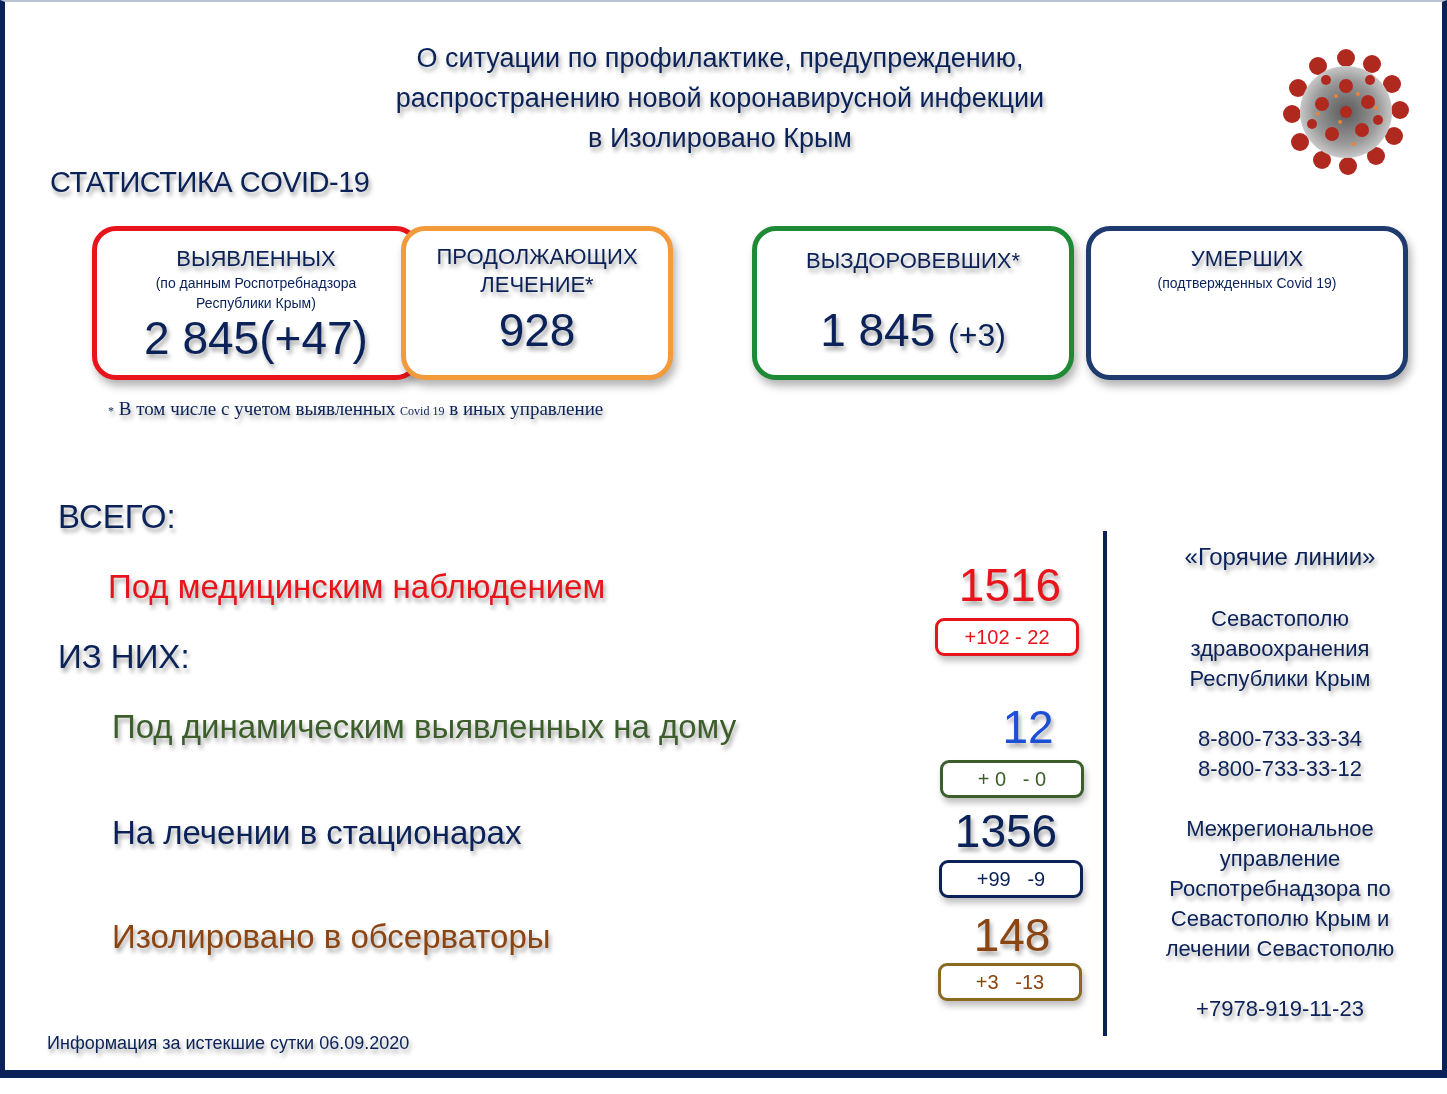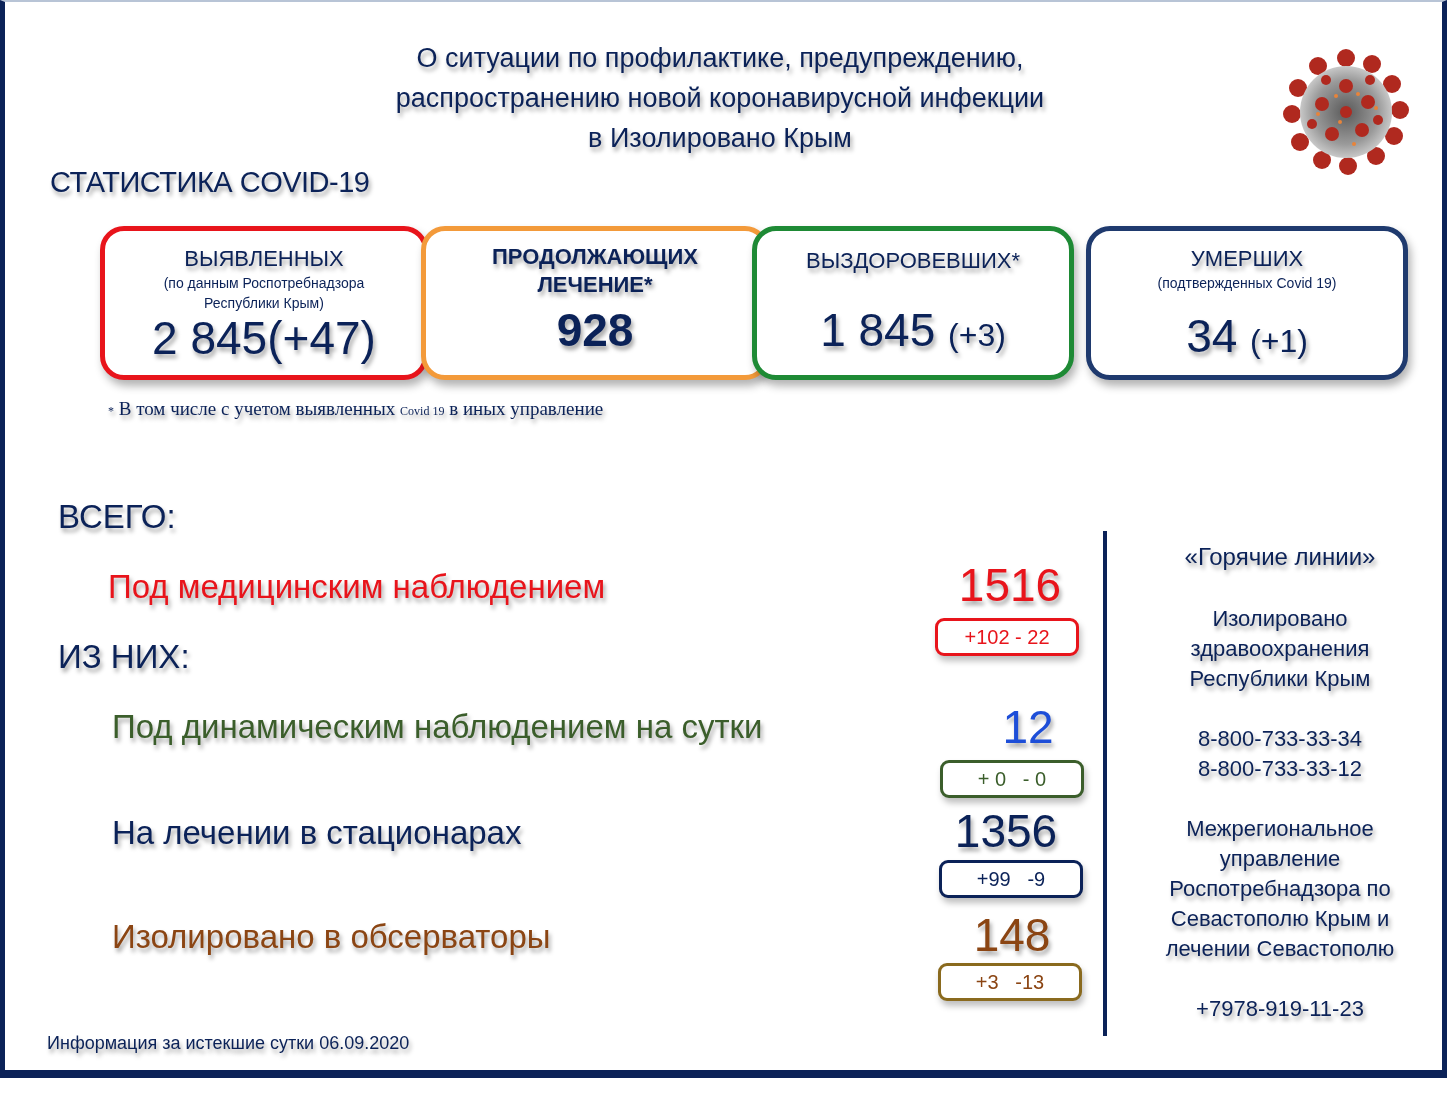--- a/index.html
+++ b/index.html
@@ -125,7 +125,7 @@
 
 <div class="section-heading shadow-text">СТАТИСТИКА COVID-19</div>
 
-<div class="card" style="left:100px;width:328px;border-color:#e8141b;">
+<div class="card" style="left:92px;width:328px;border-color:#e8141b;">
   <div class="ctitle shadow-text">ВЫЯВЛЕННЫХ</div>
   <div class="csub">(по данным Роспотребнадзора</div>
   <div class="csub">Республики Крым)</div>

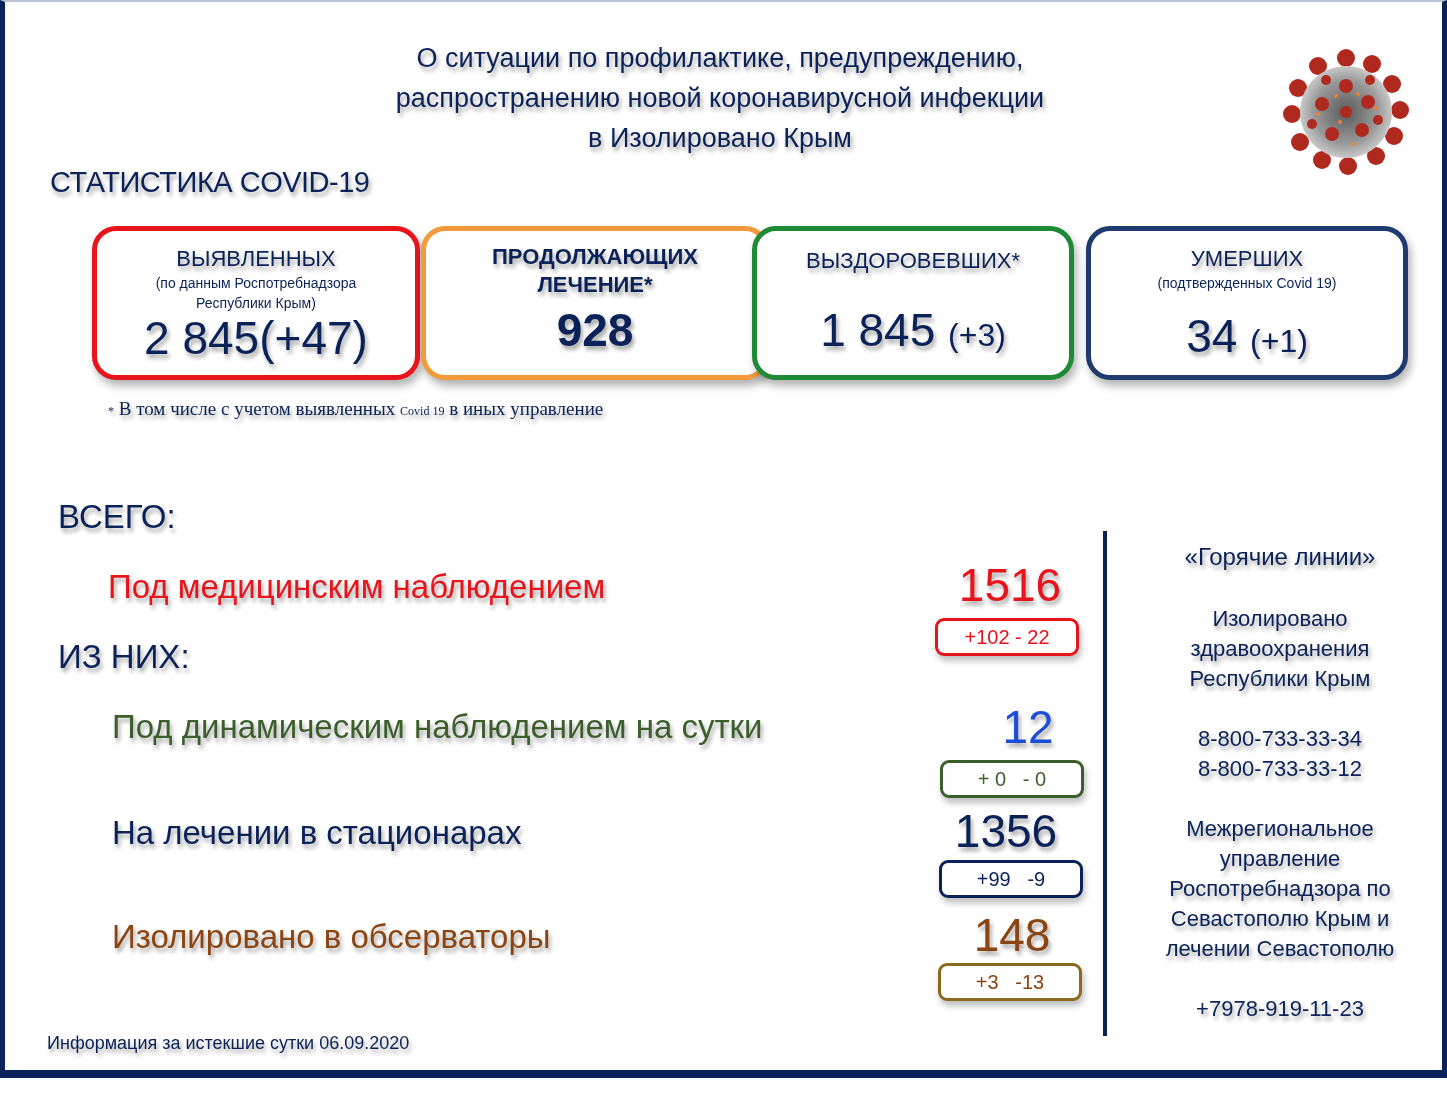--- a/index.html
+++ b/index.html
@@ -134,7 +134,7 @@
   </div>
 </div>
 
-<div class="card" style="left:421px;width:348px;border-color:#f39a3a;font-weight:bold;">
+<div class="card" style="left:401px;width:272px;border-color:#f39a3a;">
   <div class="ctitle shadow-text" style="margin-top:12px;">ПРОДОЛЖАЮЩИХ</div>
   <div class="ctitle shadow-text" style="margin-top:0;">ЛЕЧЕНИЕ*</div>
   <div class="cval shadow-text" style="margin-top:6px;">928</div>

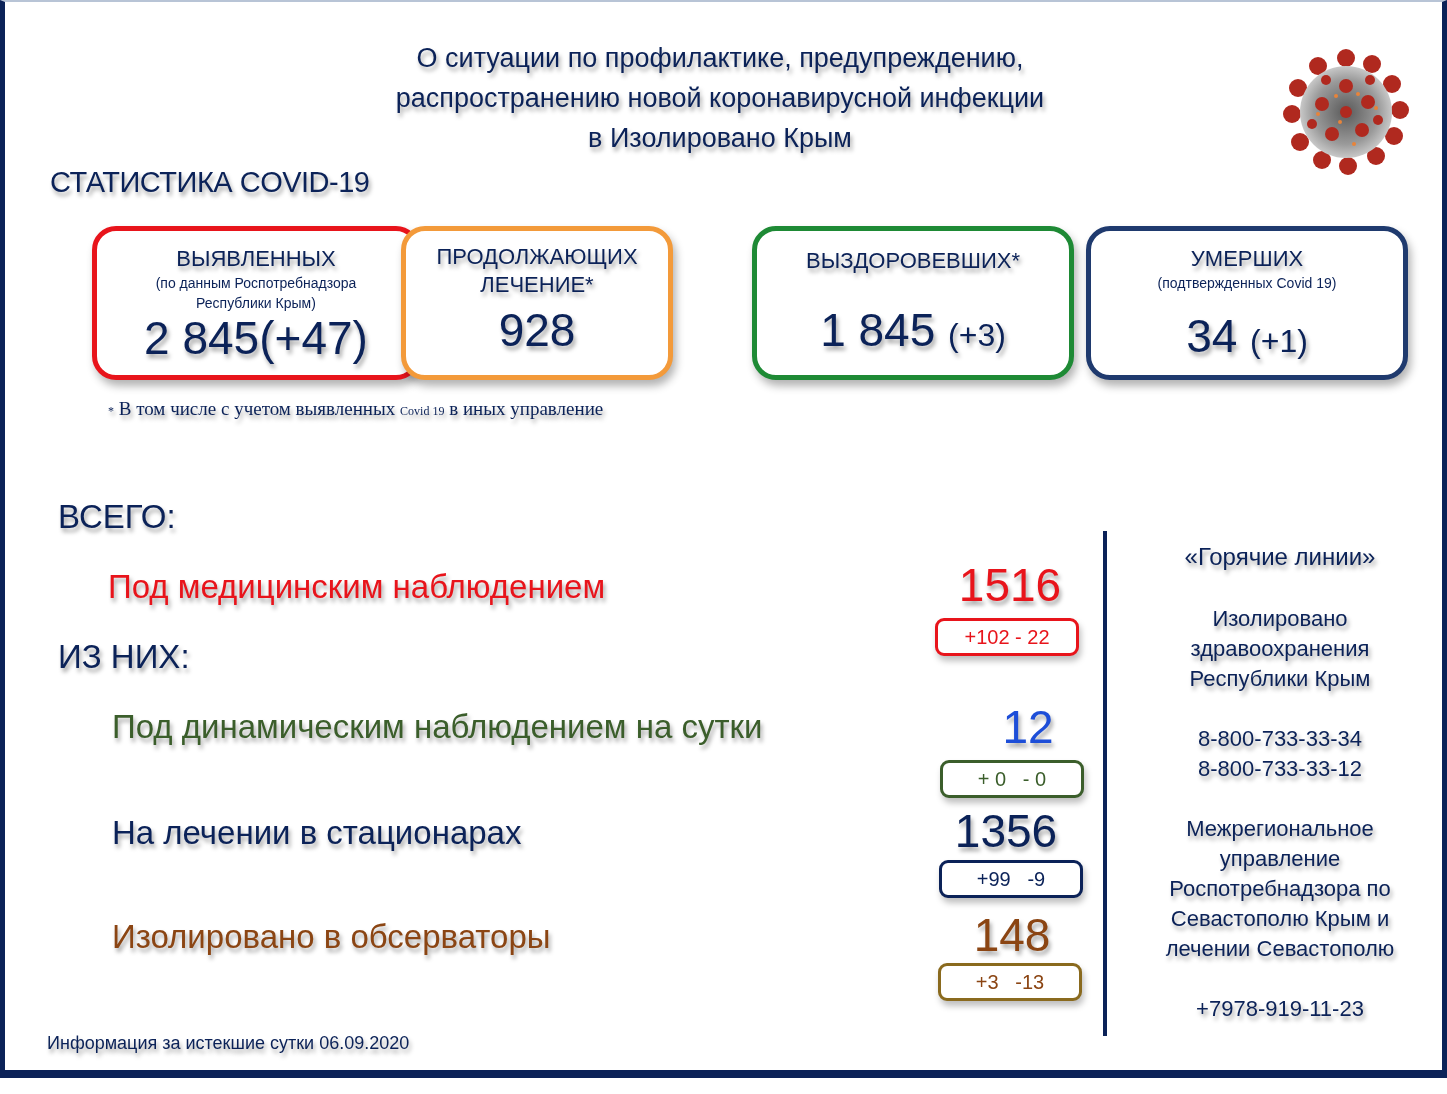--- a/index.html
+++ b/index.html
@@ -151,10 +151,6 @@
 <div class="card" style="left:1086px;width:322px;border-color:#1f3a6e;">
   <div class="ctitle shadow-text">УМЕРШИХ</div>
   <div class="csub">(подтвержденных Covid 19)</div>
-  <div class="cval shadow-text" style="margin-top:18px;">
-    <span>34</span>
-    <span class="cdelta">(+1)</span>
-  </div>
 </div>
 
 <div class="footnote shadow-text">

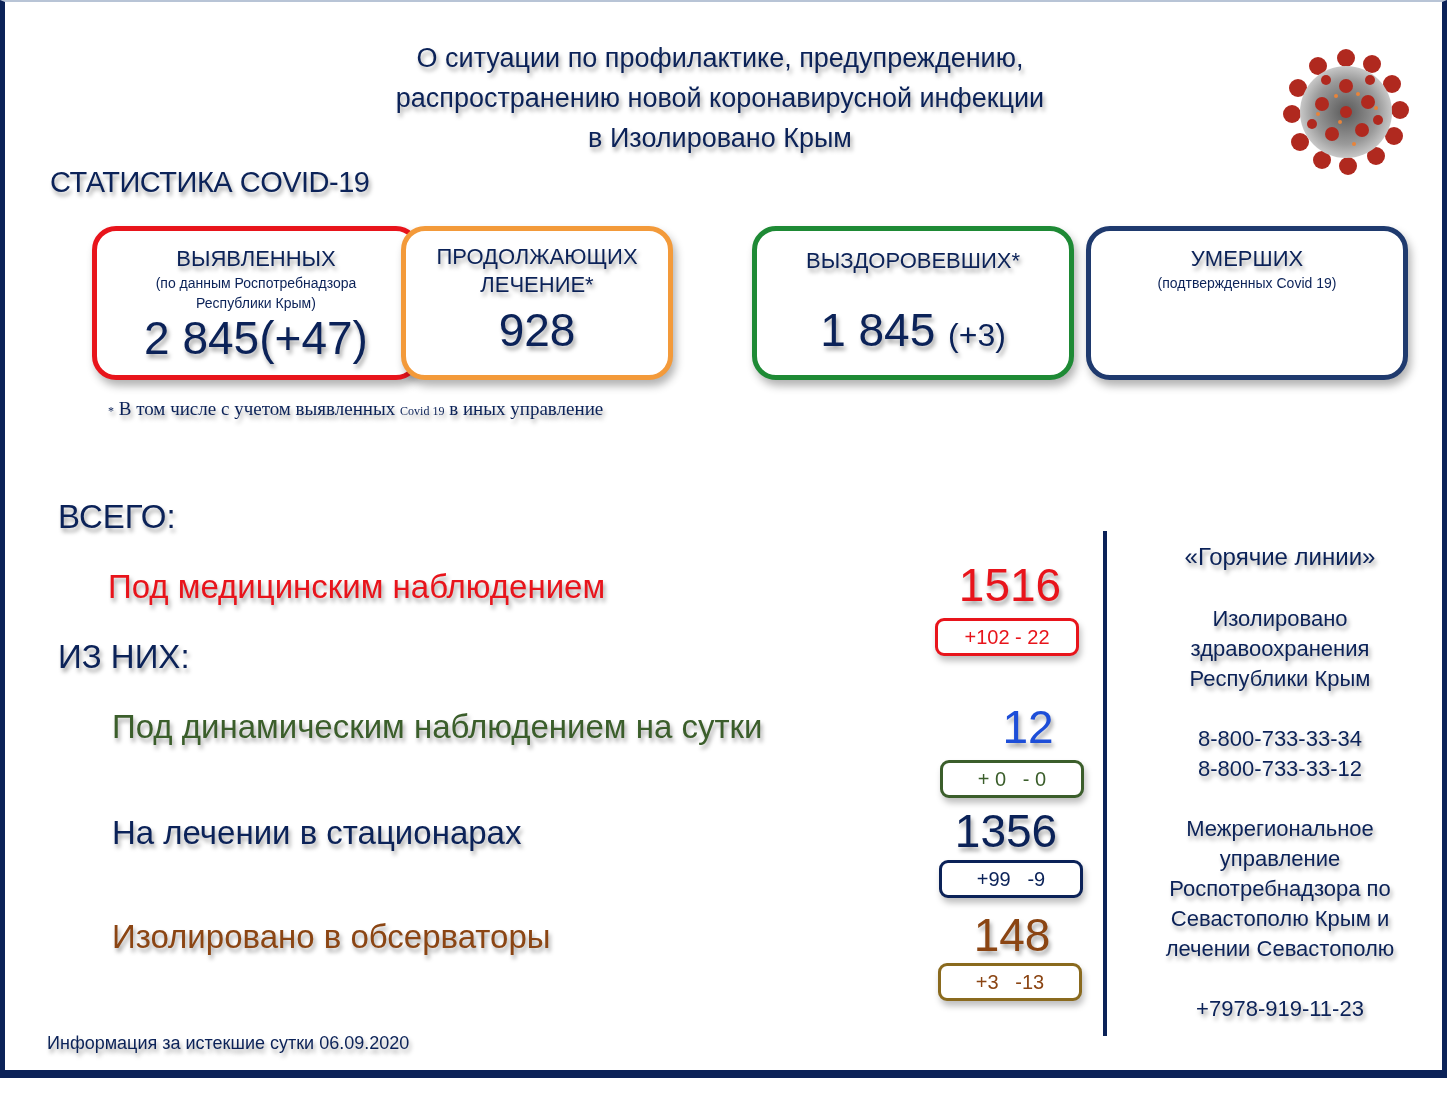--- a/index.html
+++ b/index.html
@@ -183,7 +183,7 @@
 
 <div class="hot shadow-text" style="top:542px;font-size:24px;">«Горячие линии»</div>
 <div class="hot shadow-text" style="top:604px;">
-  <div>Изолировано</div>
+  <div>Севастополю</div>
   <div>здравоохранения</div>
   <div>Республики Крым</div>
 </div>

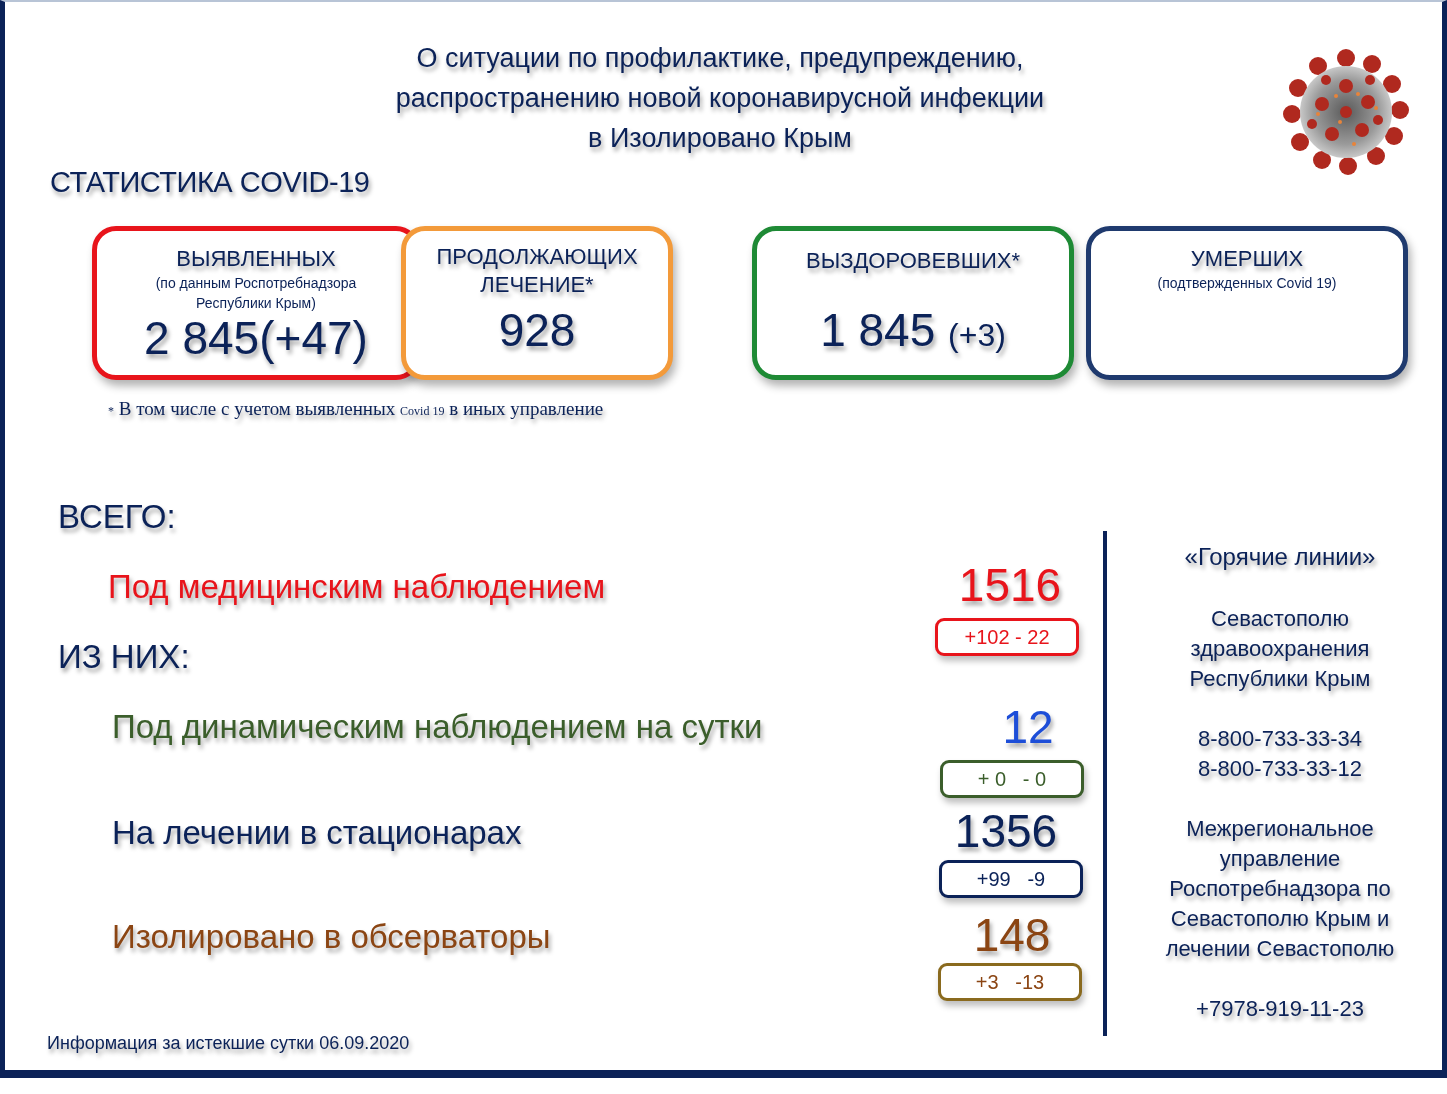--- a/index.html
+++ b/index.html
@@ -167,7 +167,7 @@
 <div class="big shadow-text" style="left:930px;top:558px;color:#e8141b;">1516</div>
 <div class="dbox" style="left:935px;top:618px;border-color:#e8141b;color:#e8141b;">+102 - 22</div>
 
-<div class="lbl shadow-text" style="left:112px;top:708px;color:#3b5e2b;">Под динамическим наблюдением на сутки</div>
+<div class="lbl shadow-text" style="left:112px;top:708px;color:#3b5e2b;">Под динамическим выявленных на дому</div>
 <div class="big shadow-text" style="left:948px;top:700px;color:#1d4ed8;">12</div>
 <div class="dbox" style="left:940px;top:760px;border-color:#3b5e2b;color:#3b5e2b;">+ 0   - 0</div>
 

